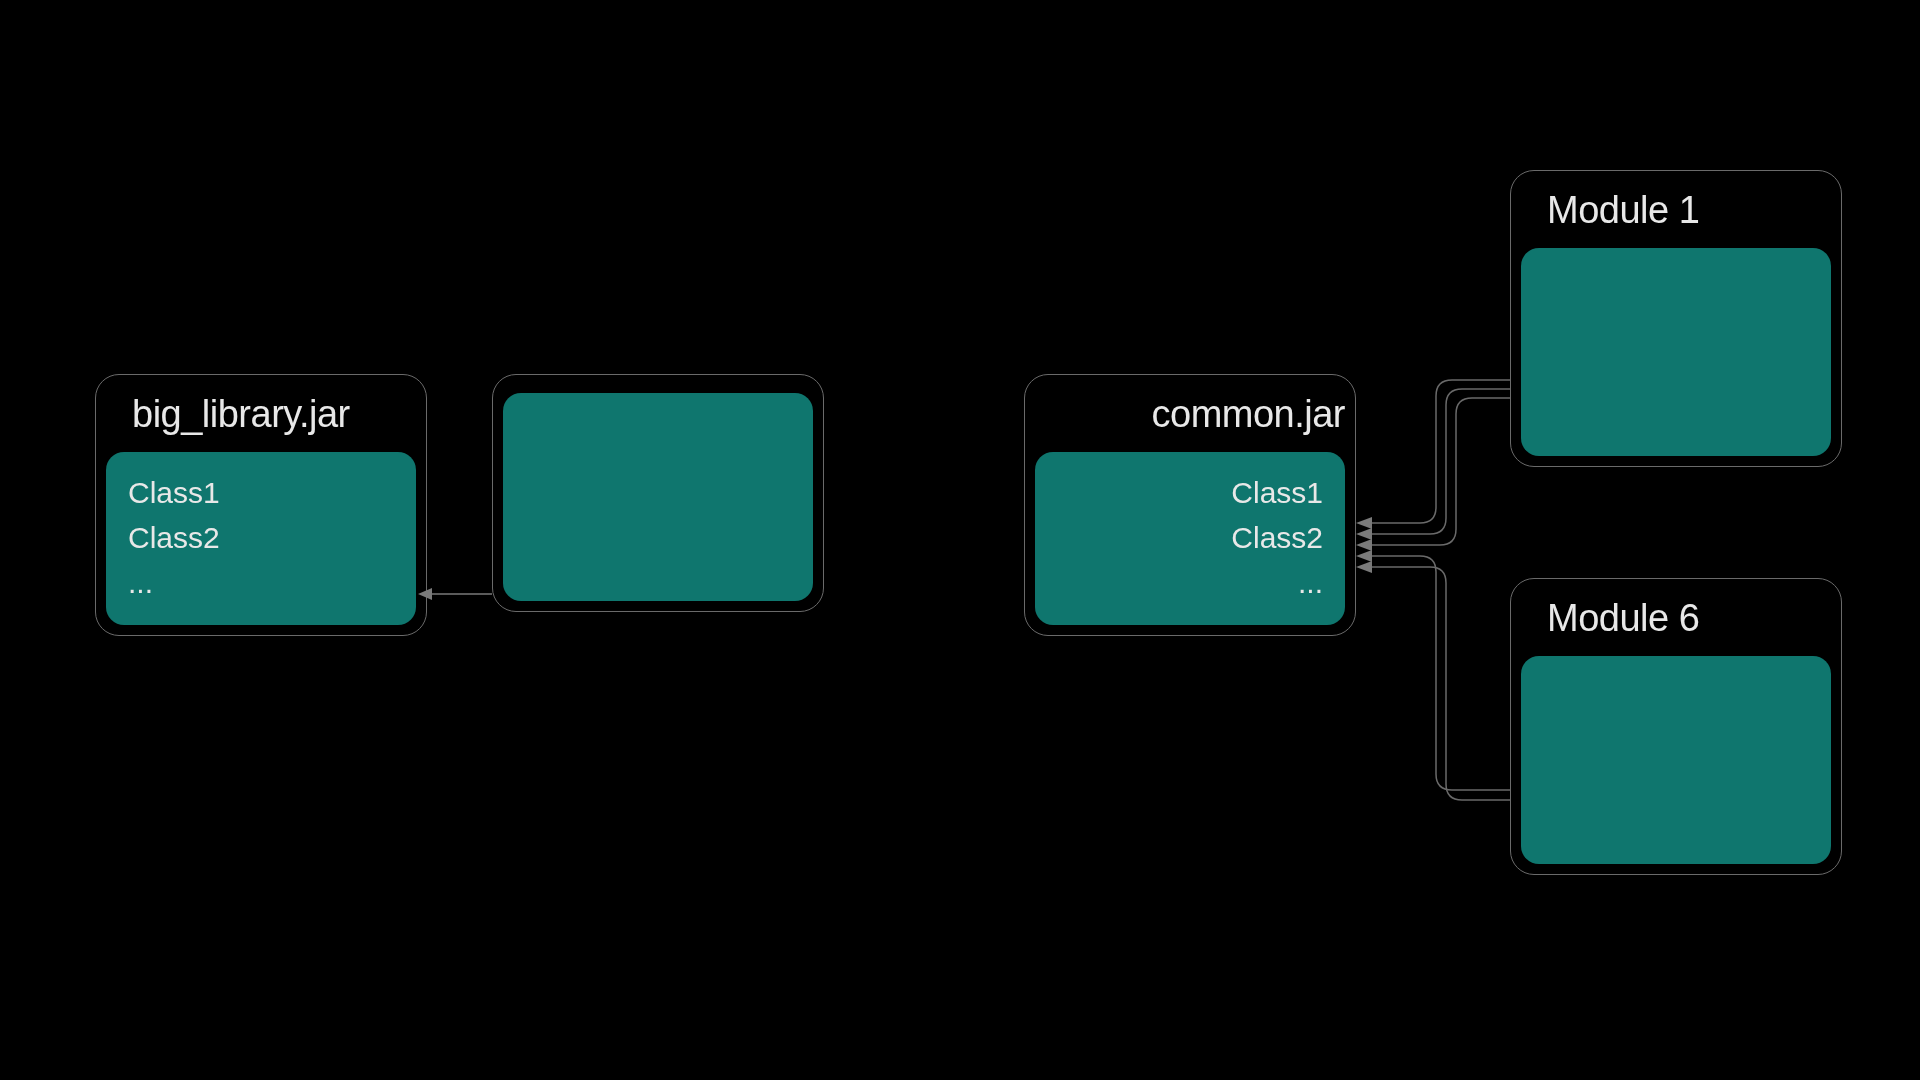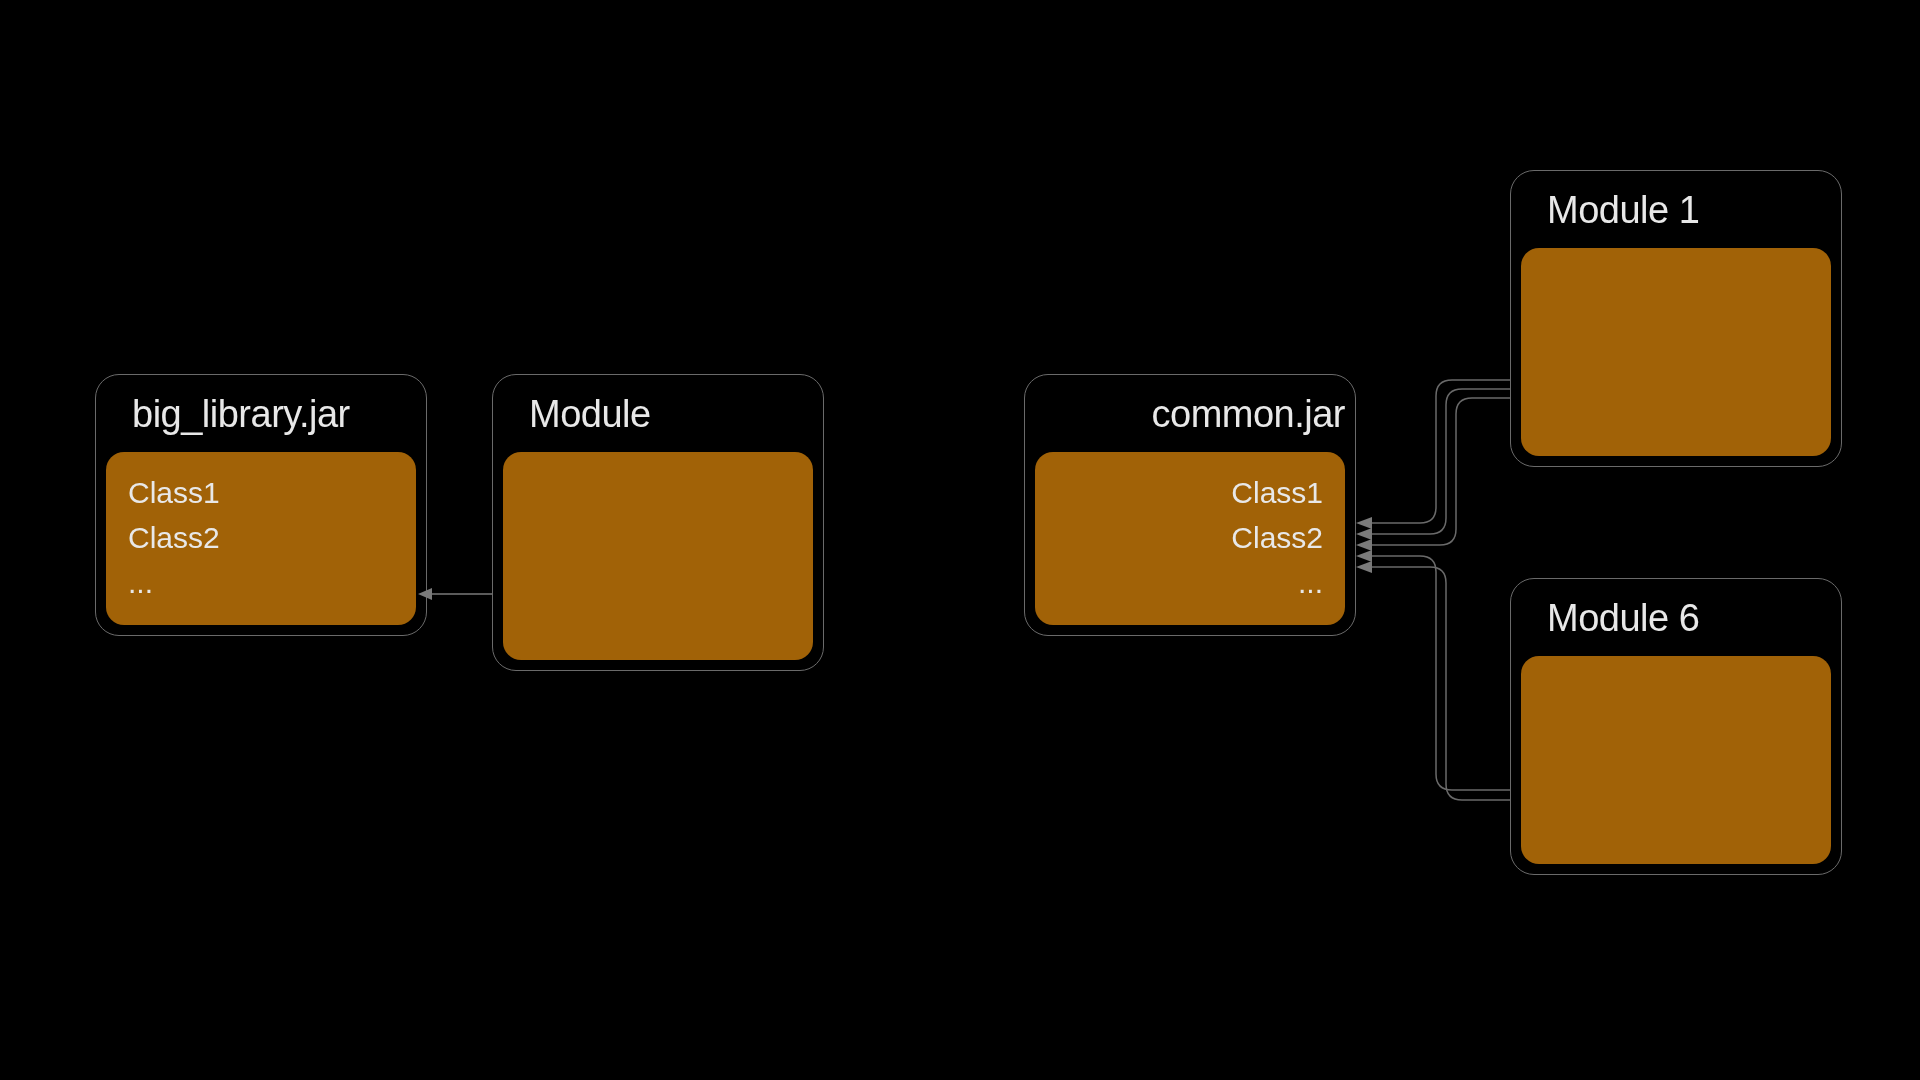--- a/index.html
+++ b/index.html
@@ -64,7 +64,6 @@
 </div>
 
 <div class="box" style="left:492px; top:374px; width:332px;">
-  <div class="box-title">Module</div>
   <div class="box-body empty" style="height:208px;"></div>
 </div>
 

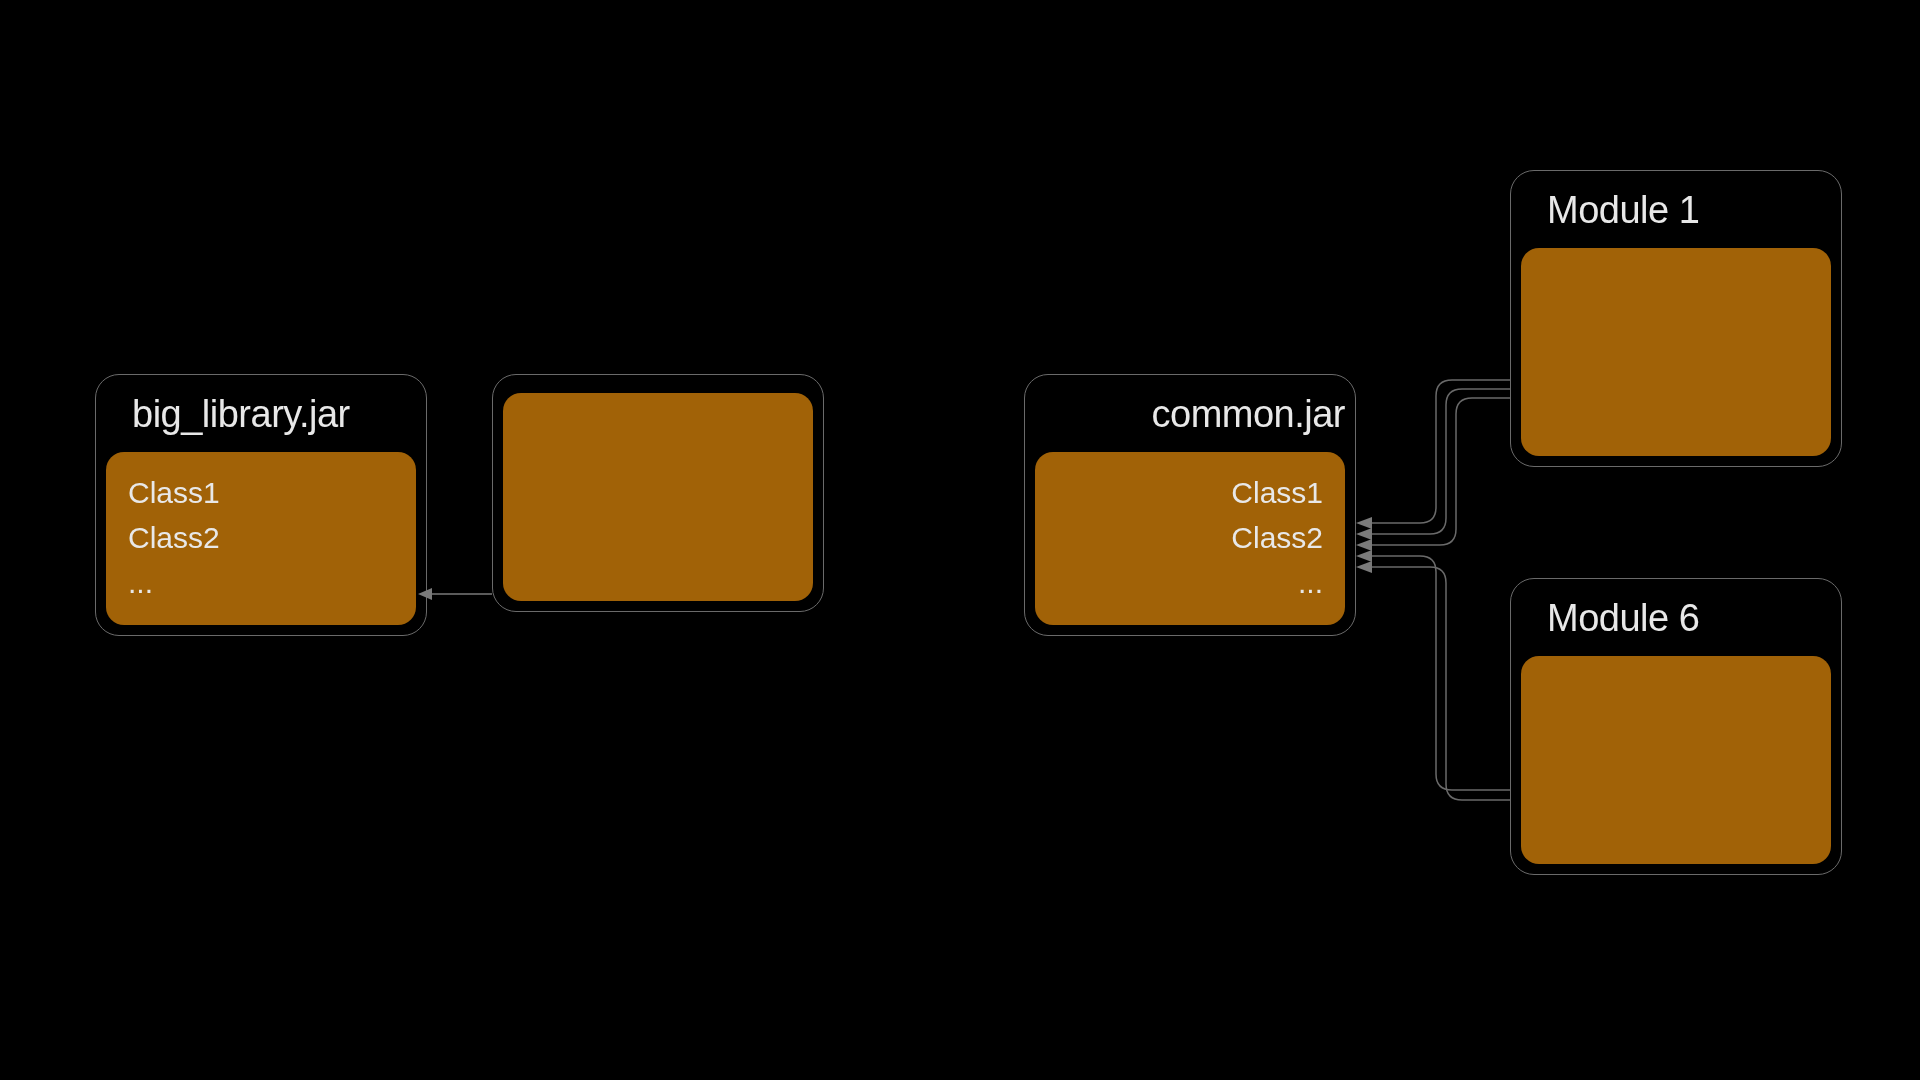--- a/index.html
+++ b/index.html
@@ -28,7 +28,7 @@
     white-space: nowrap;
   }
   .box-body {
-    background: #a16207;
+    background: #0f766e;
     border-radius: 18px;
     padding: 18px 22px 20px 22px;
     min-height: 100px;

